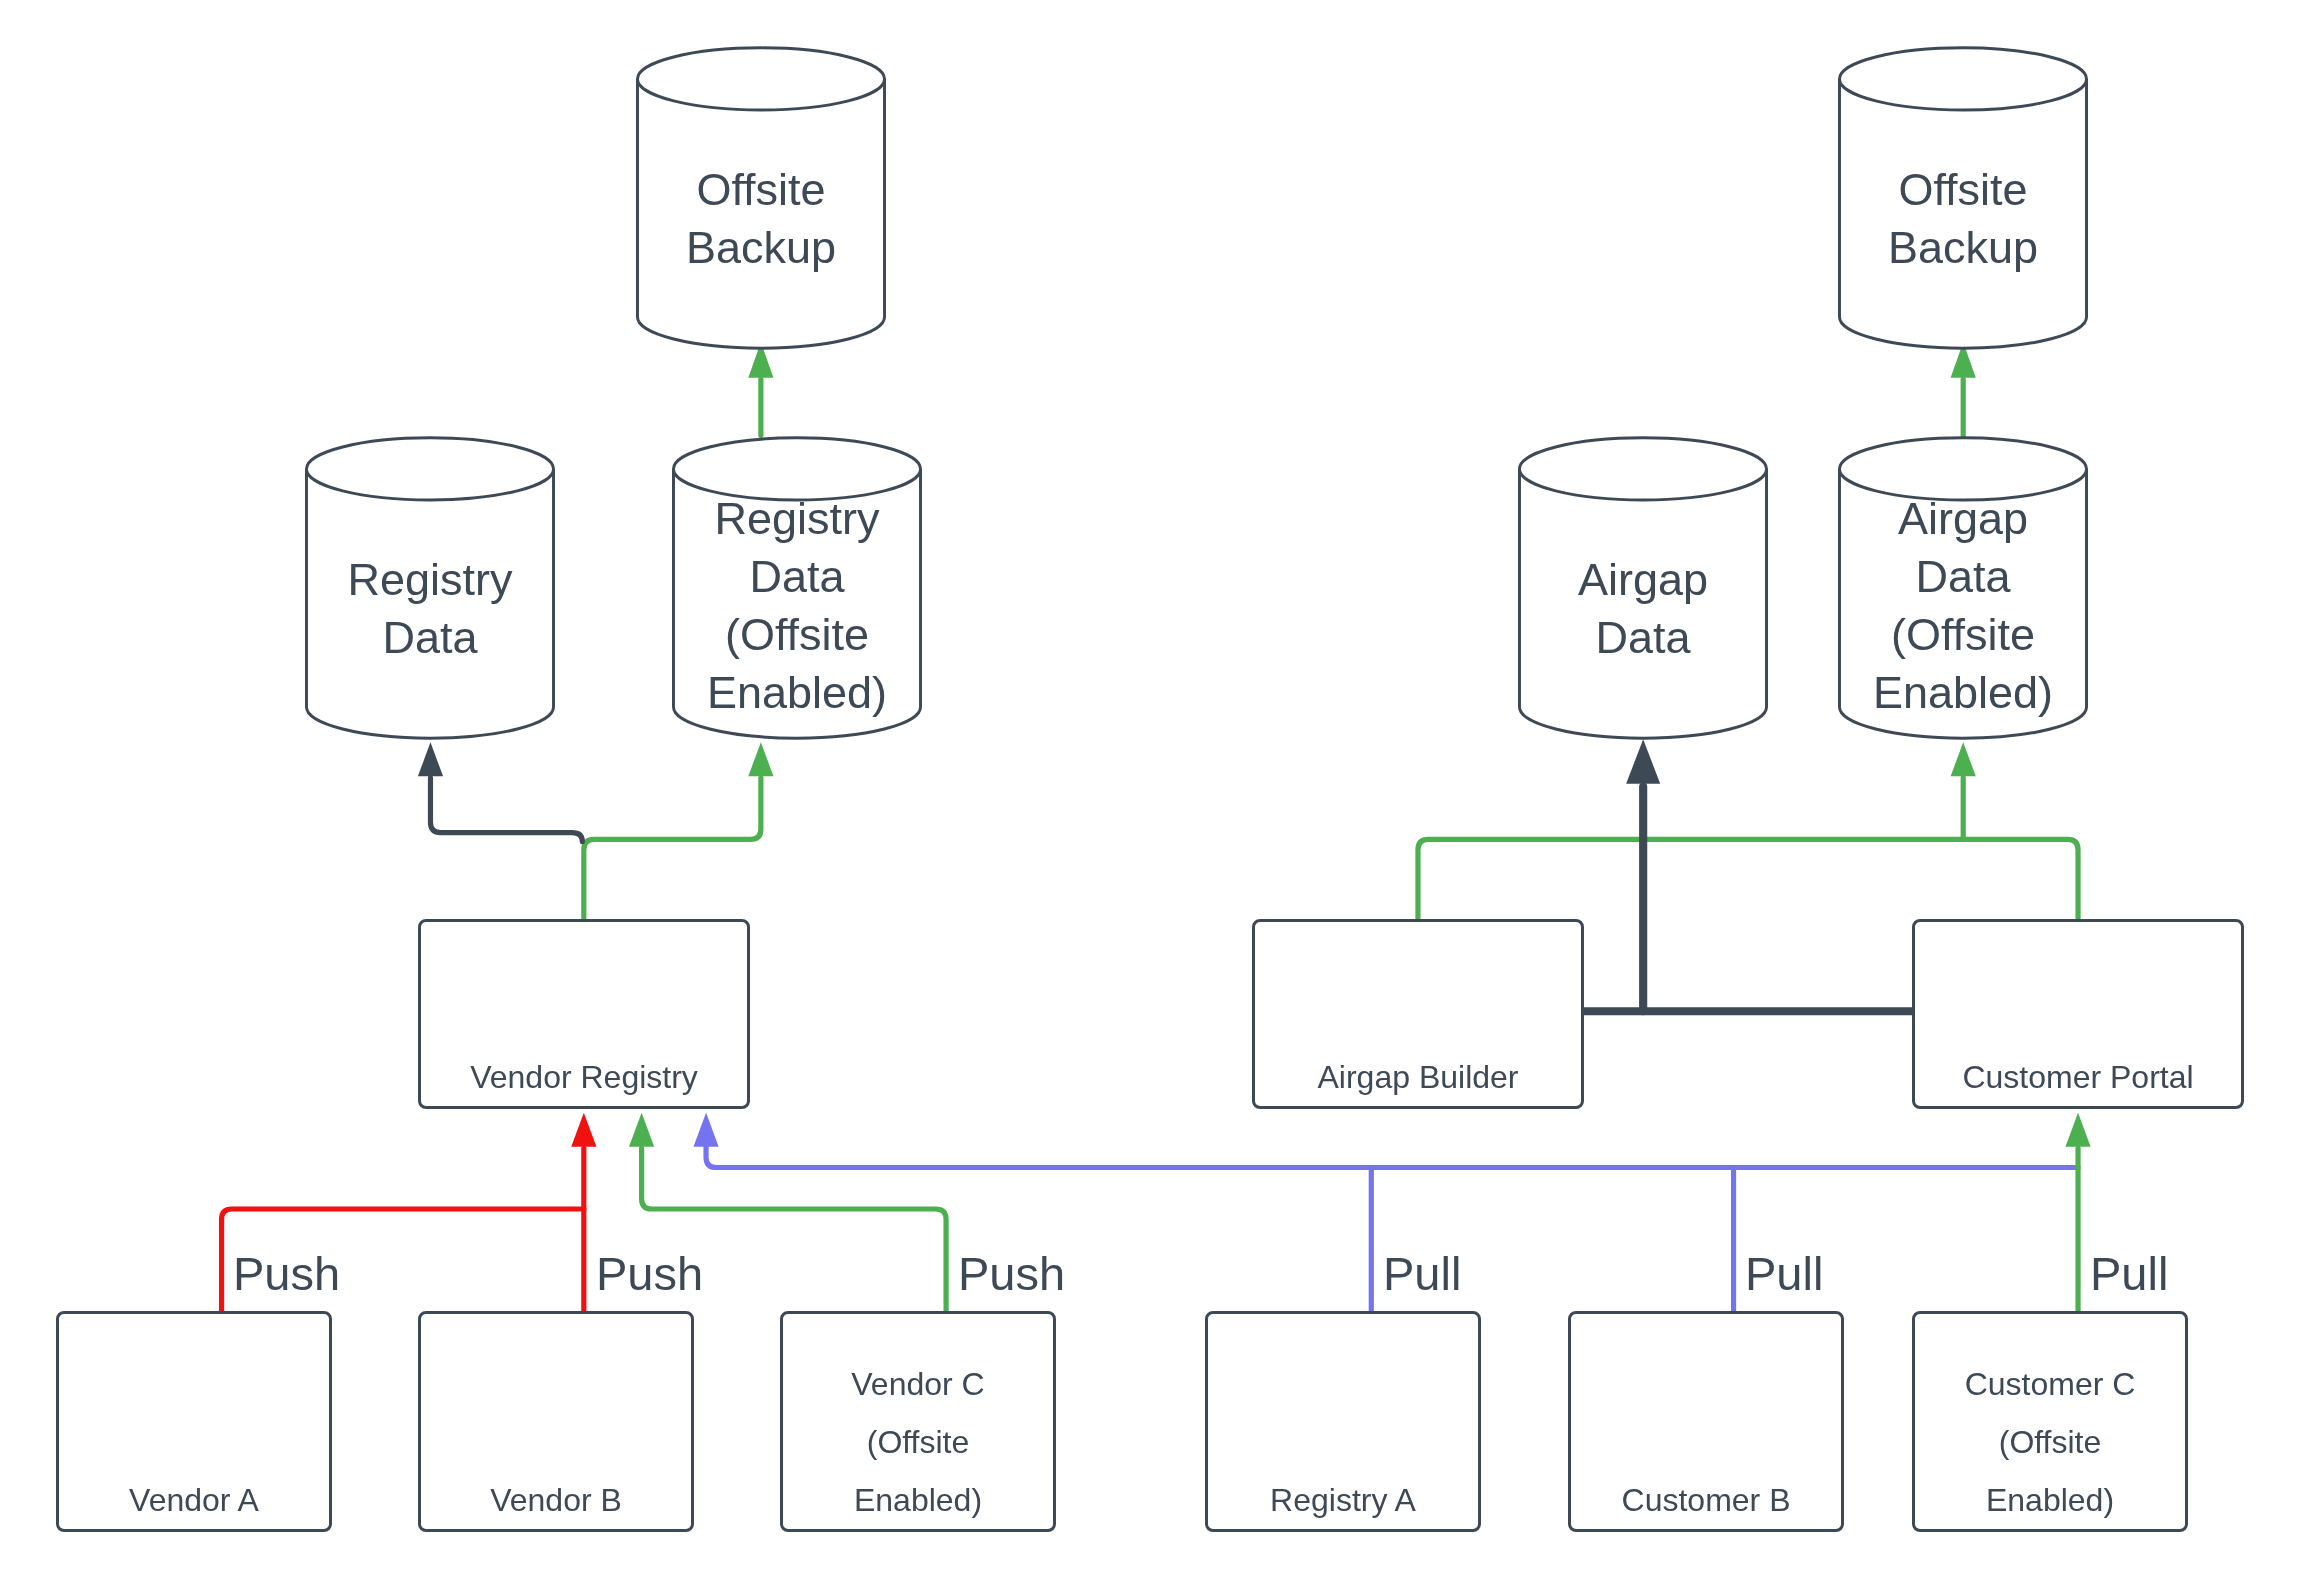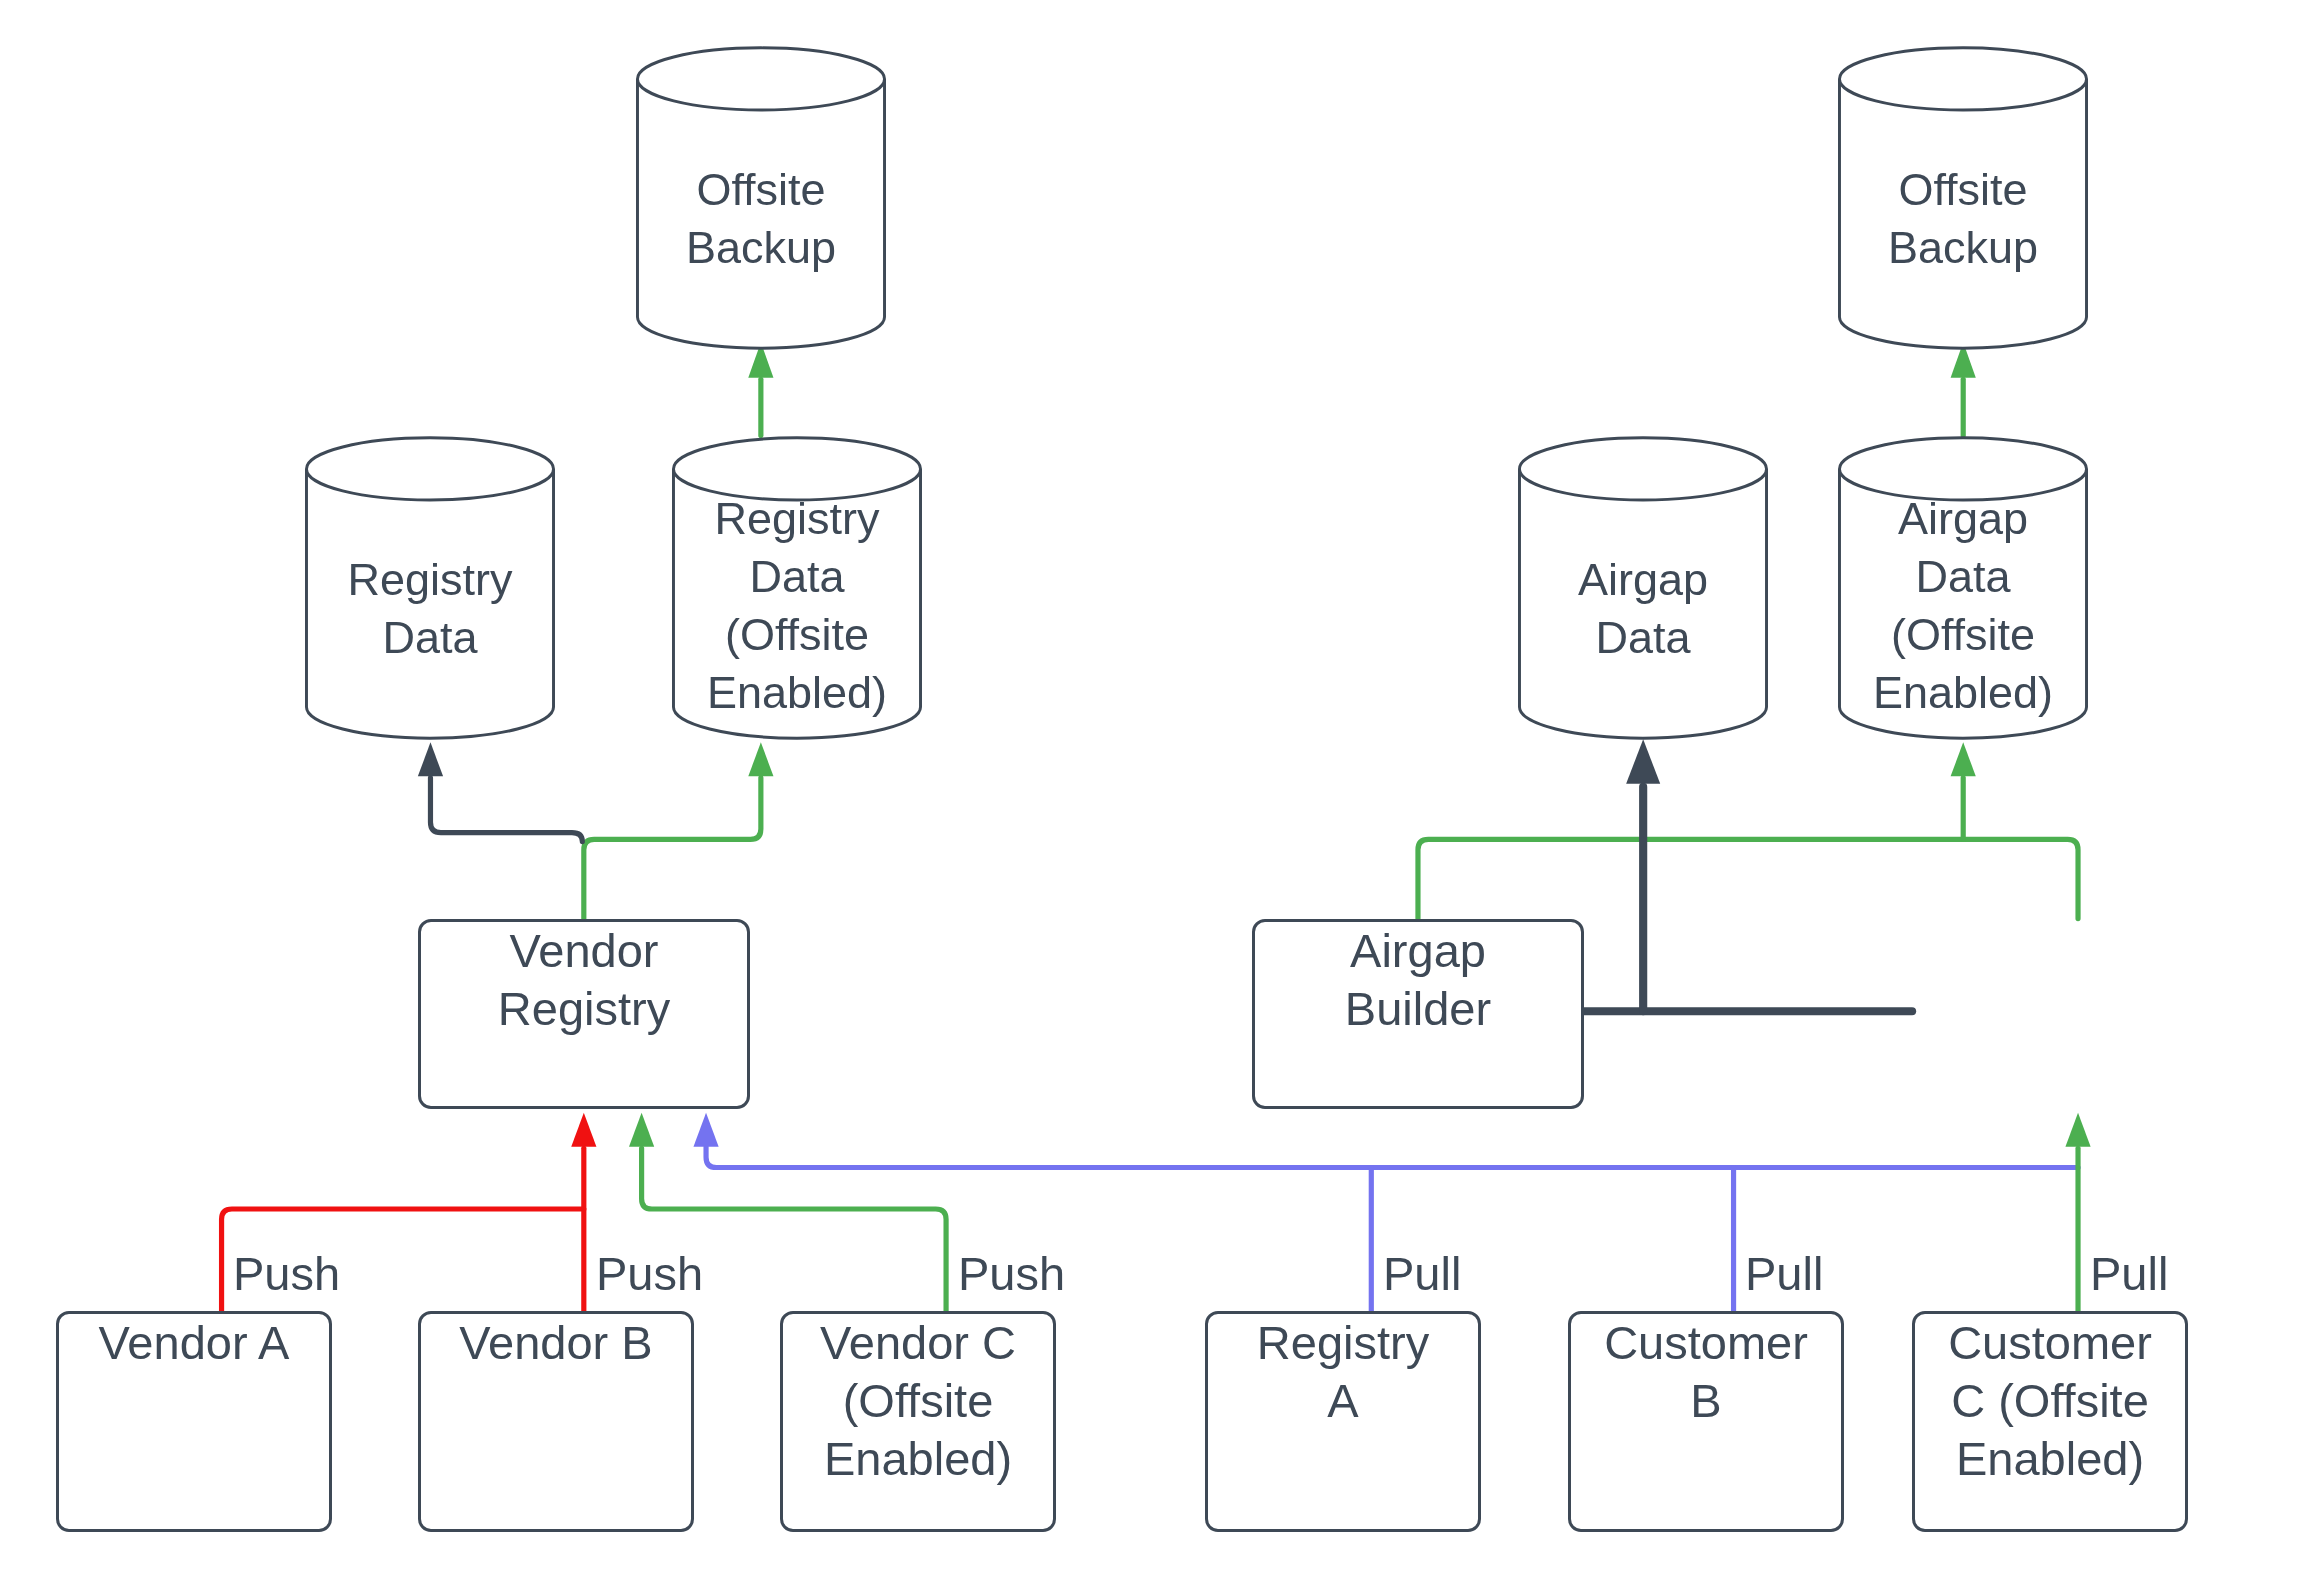--- a/index.html
+++ b/index.html
@@ -30,11 +30,11 @@
     box-sizing:border-box;
     background:#fff;
     border:3px solid var(--ink);
-    border-radius:13px;
-    display:flex;align-items:flex-start;justify-content:center;
+    border-radius:8px;
+    display:flex;align-items:flex-end;justify-content:center;
     text-align:center;
     color:var(--ink);
-    font-size:47px;line-height:58px;
+    font-size:32px;line-height:58px;
     padding:0 28px;
   }
   .row-mid{width:332px;height:190px;}

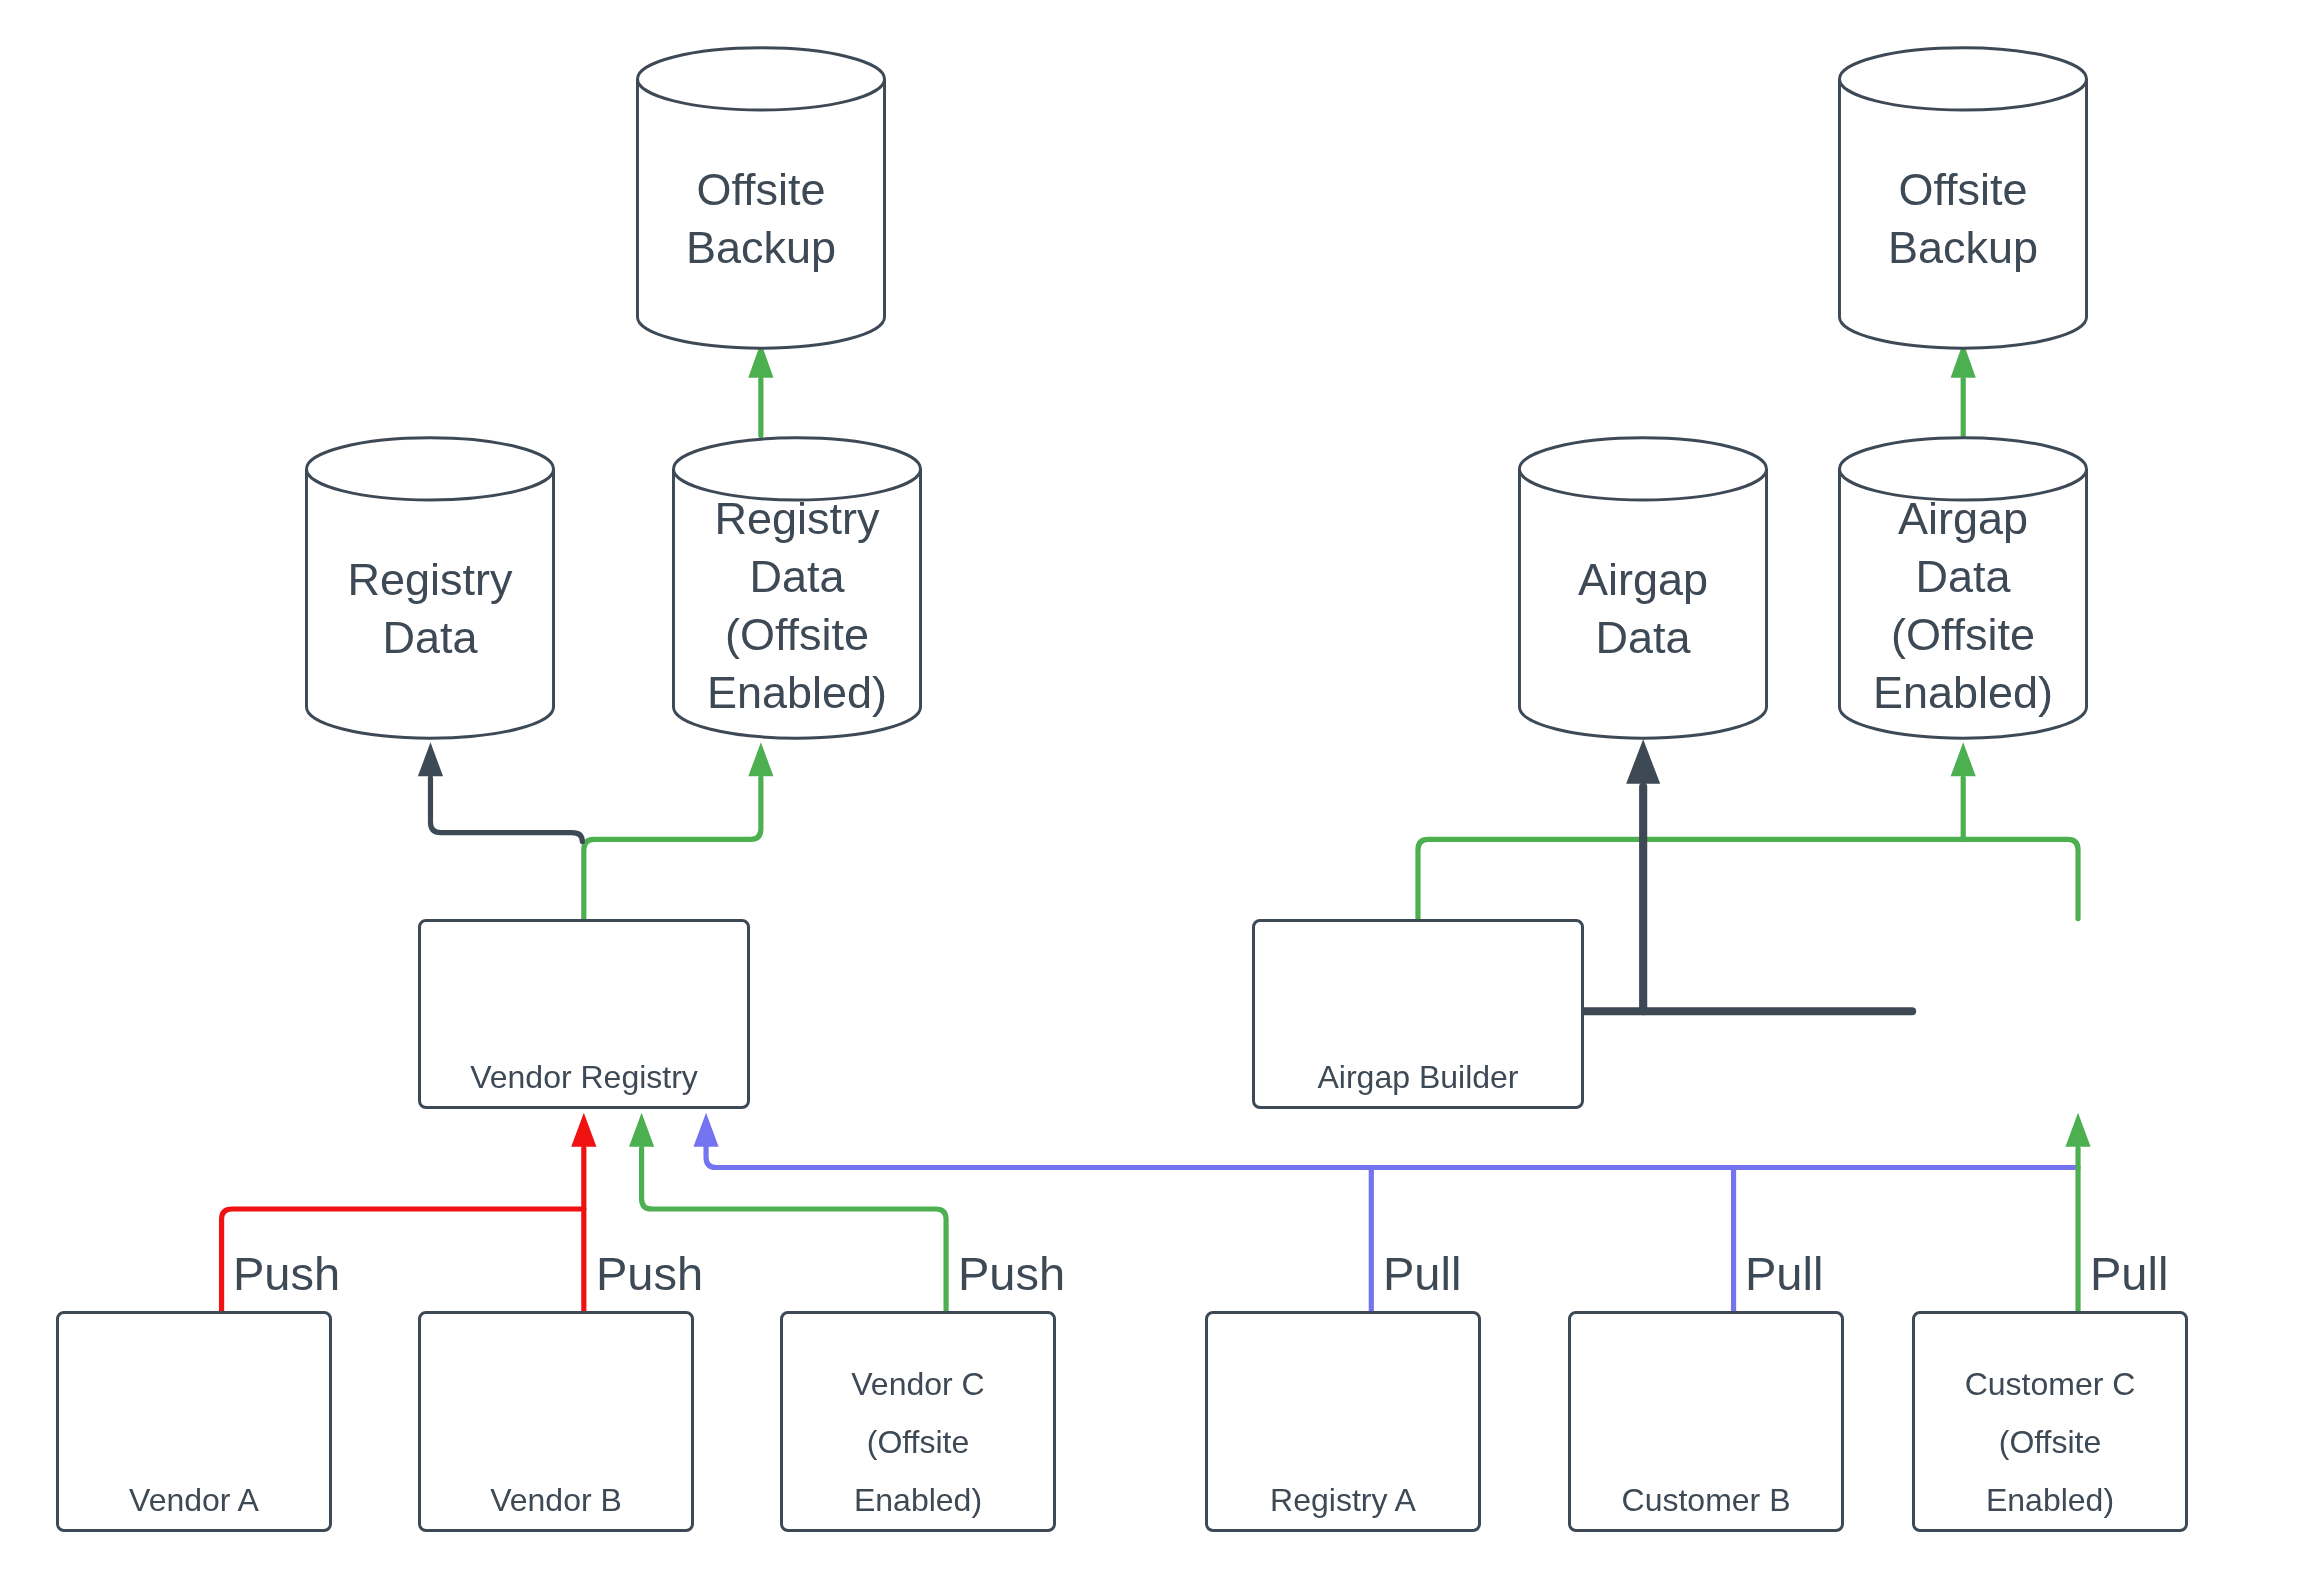--- a/index.html
+++ b/index.html
@@ -178,6 +178,9 @@
   <div class="box row-mid" style="left:1252px;top:919px;">
     <span>Airgap Builder</span>
   </div>
+  <div class="box row-mid" style="left:1912px;top:919px;">
+    <span>Customer Portal</span>
+  </div>
 
   <div class="box row-bot" style="left:56px;top:1311px;">
     <span>Vendor A</span>

